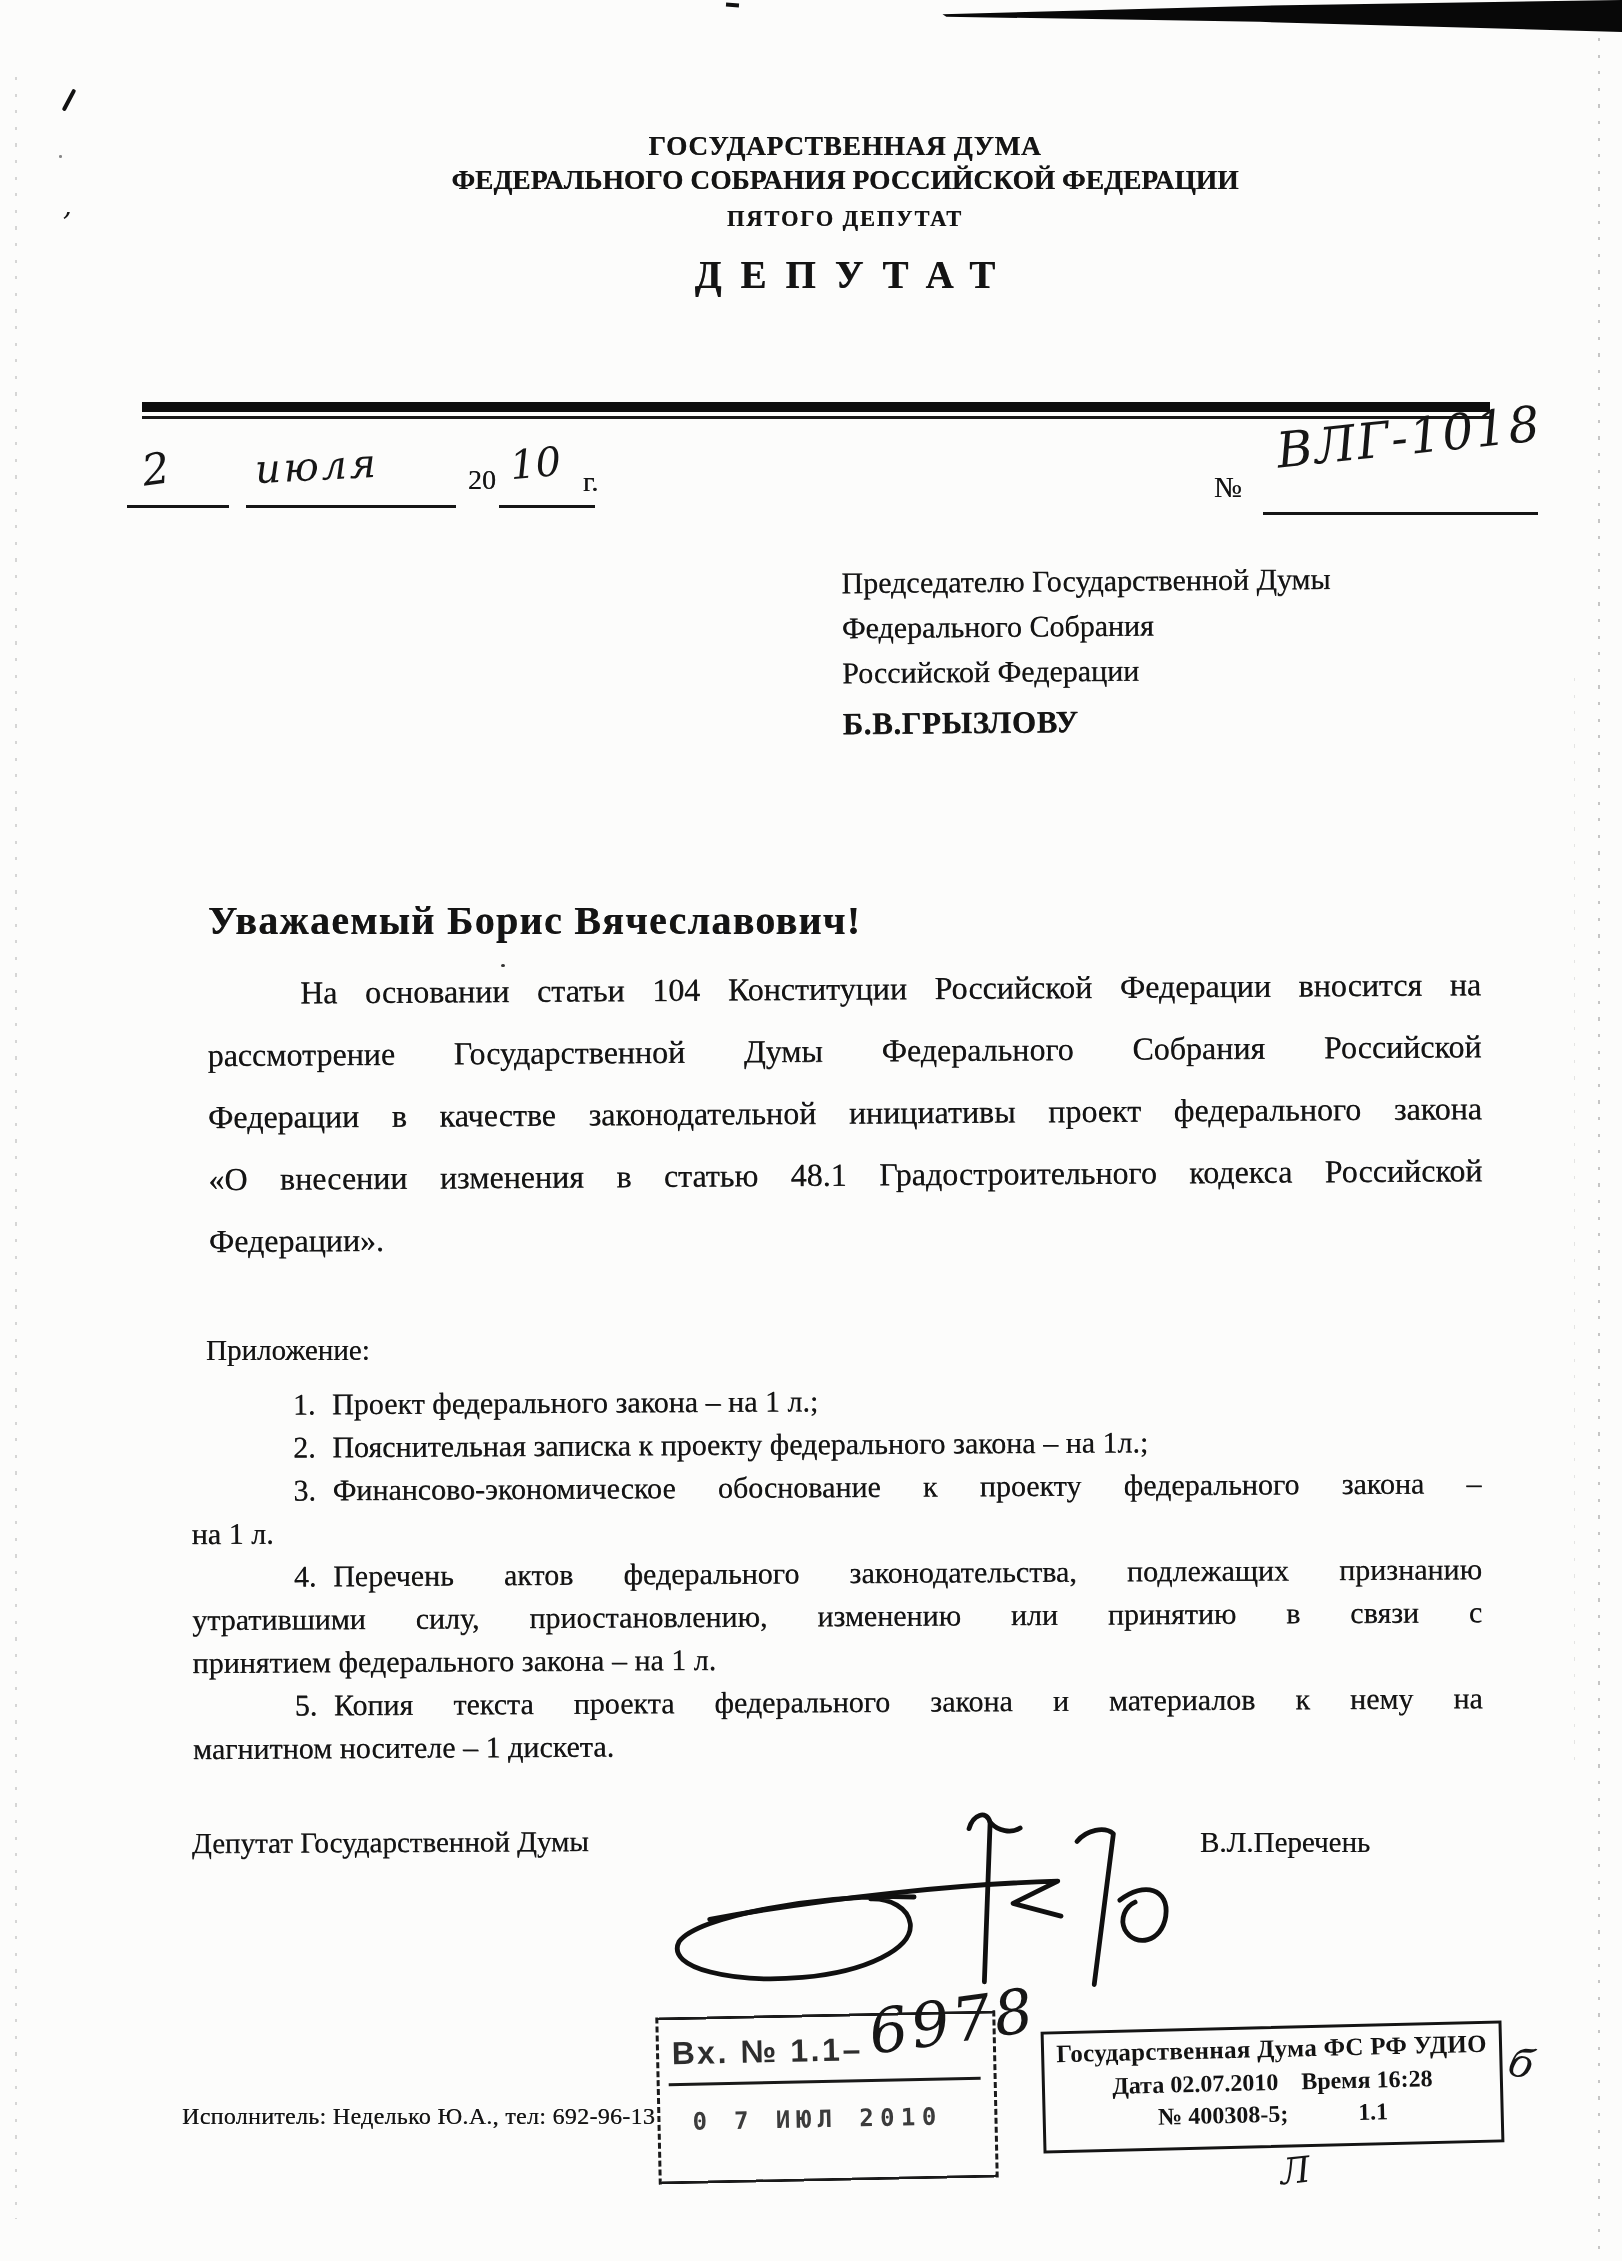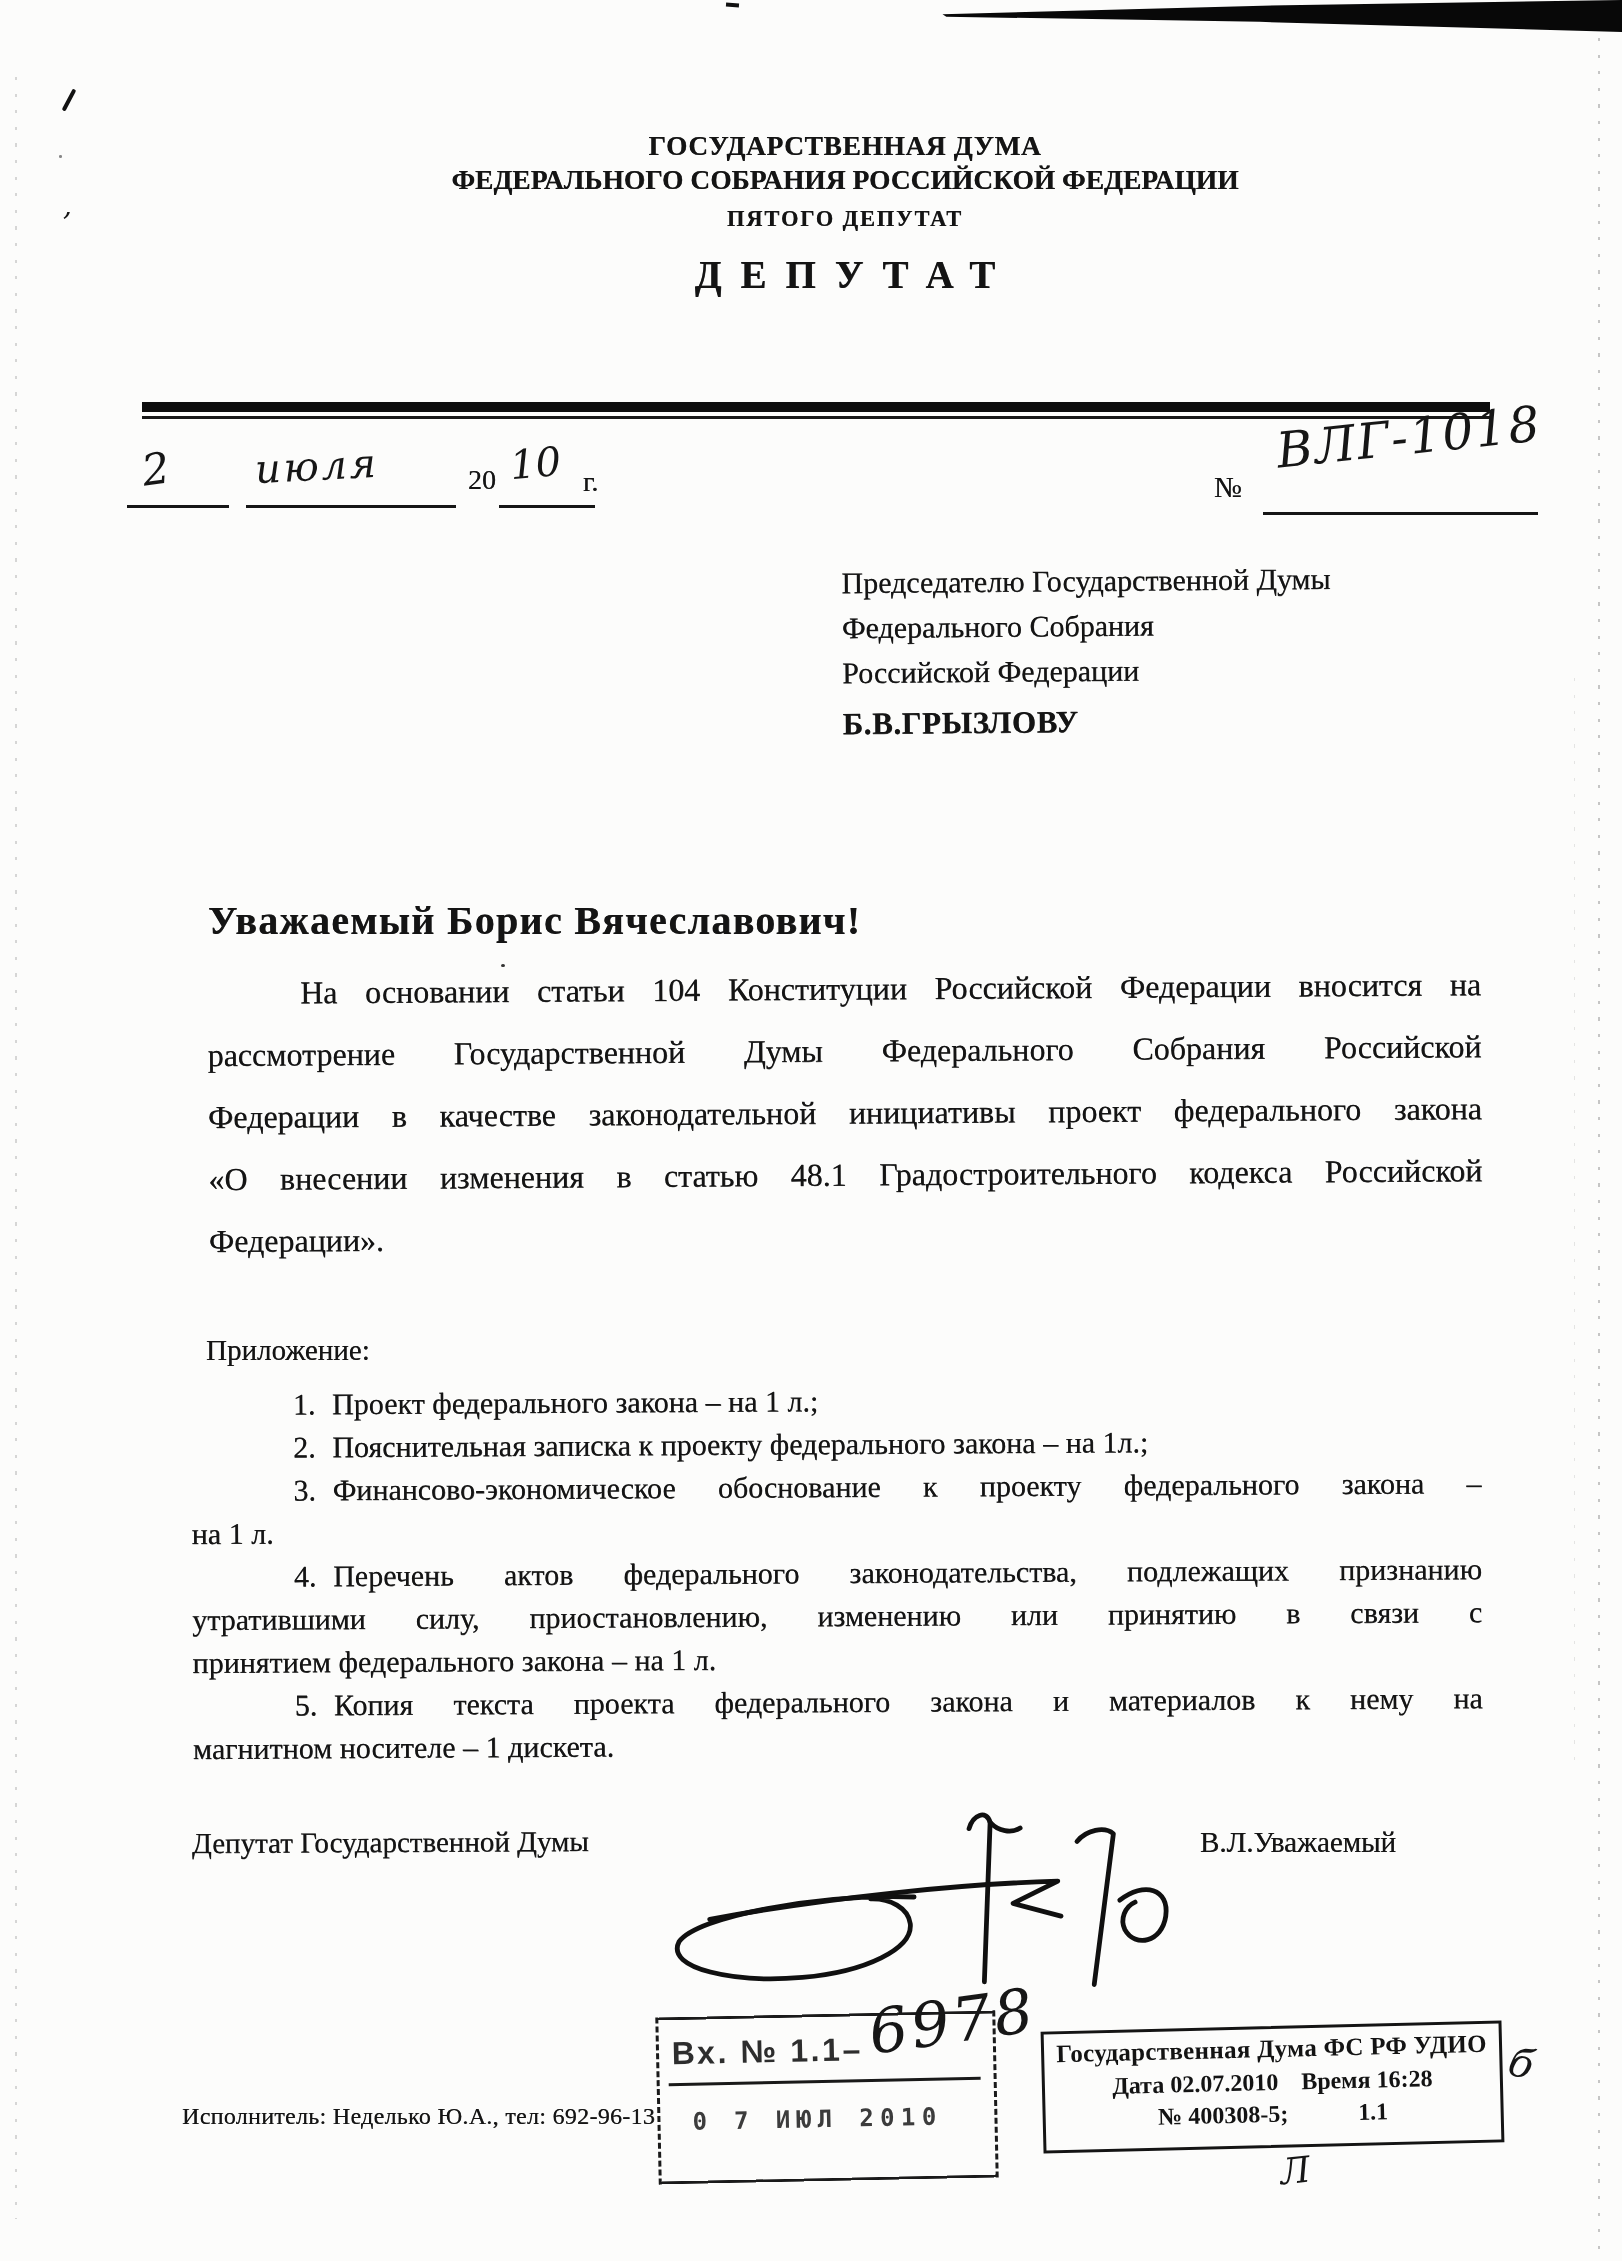--- a/index.html
+++ b/index.html
@@ -177,7 +177,7 @@
       <path d="M 752,160 C 790,130 830,142 824,185 C 818,226 776,235 760,206 C 752,190 760,170 776,163"></path>
     </g>
   </svg>
-  <div class="abs sig-name print">В.Л.Уважаемый</div>
+  <div class="abs sig-name print">В.Л.Перечень</div>
 
   <div class="abs stamp-in">
     <div class="prefix">Вх. № 1.1–</div>

